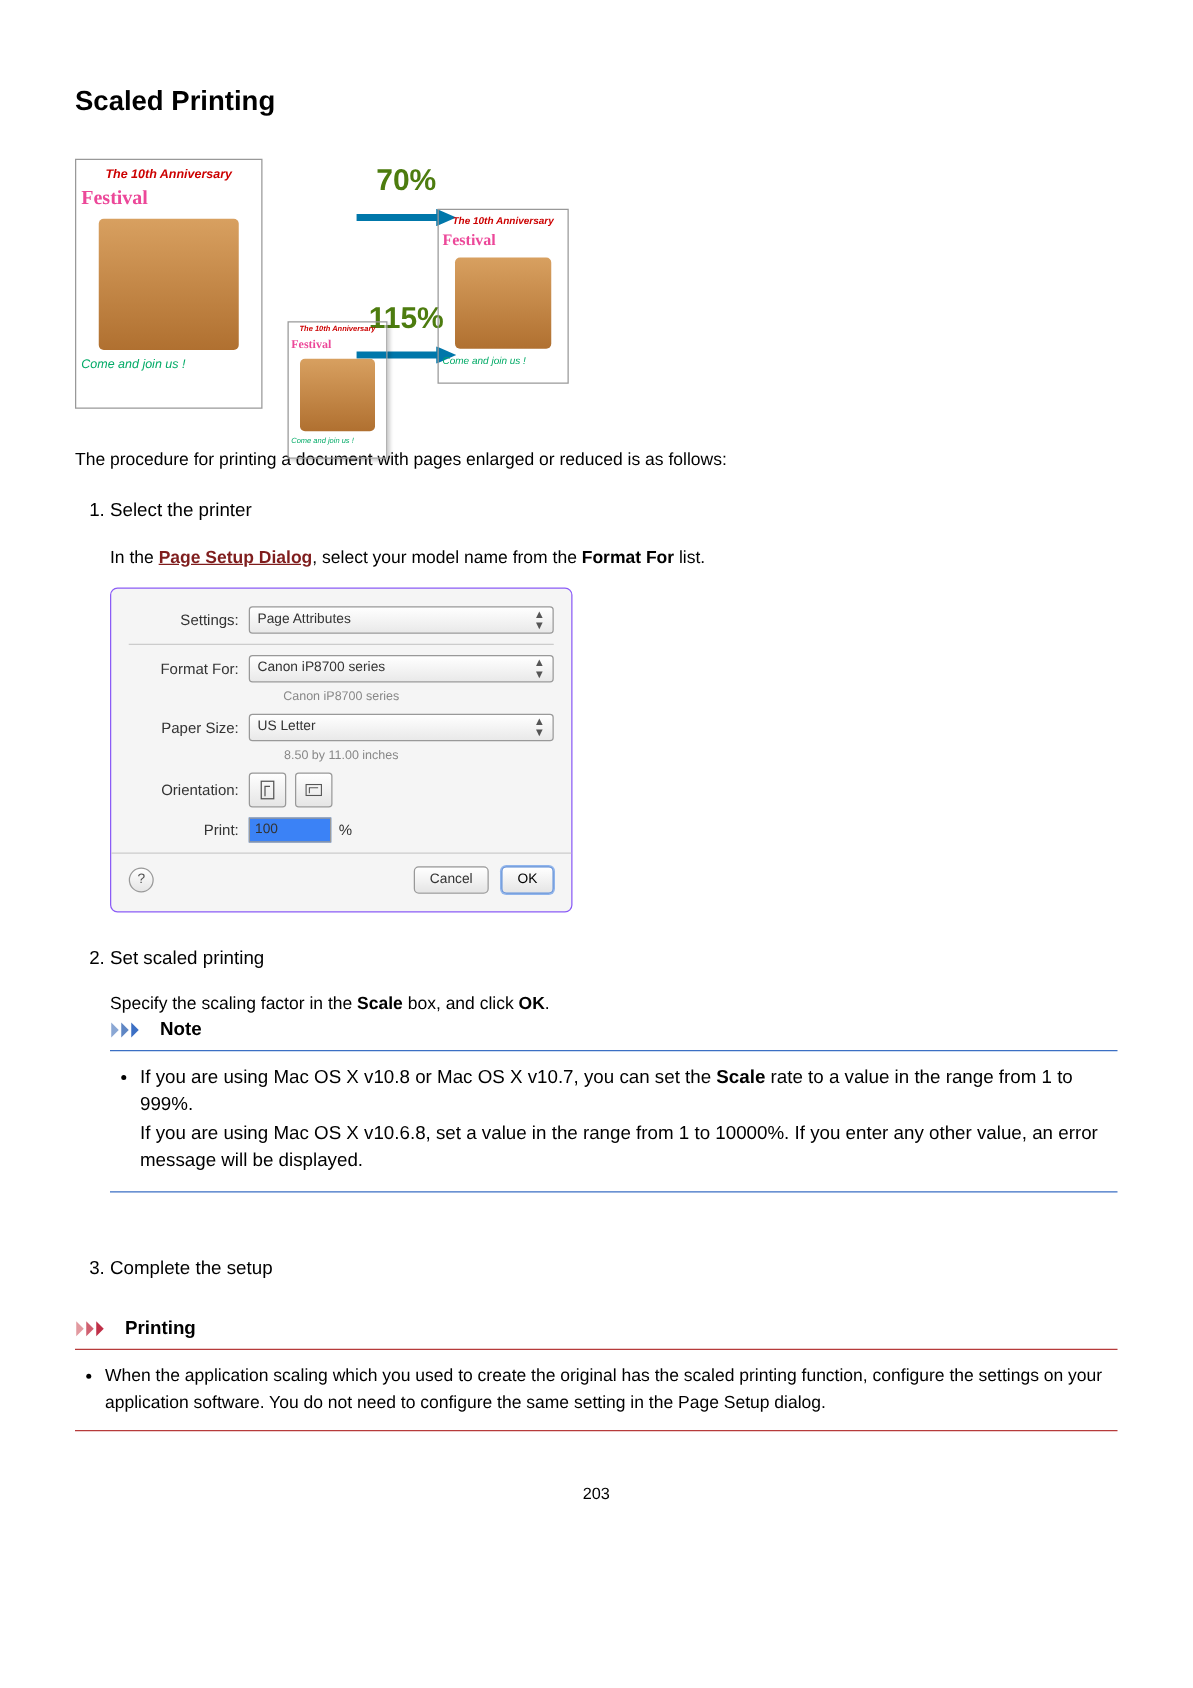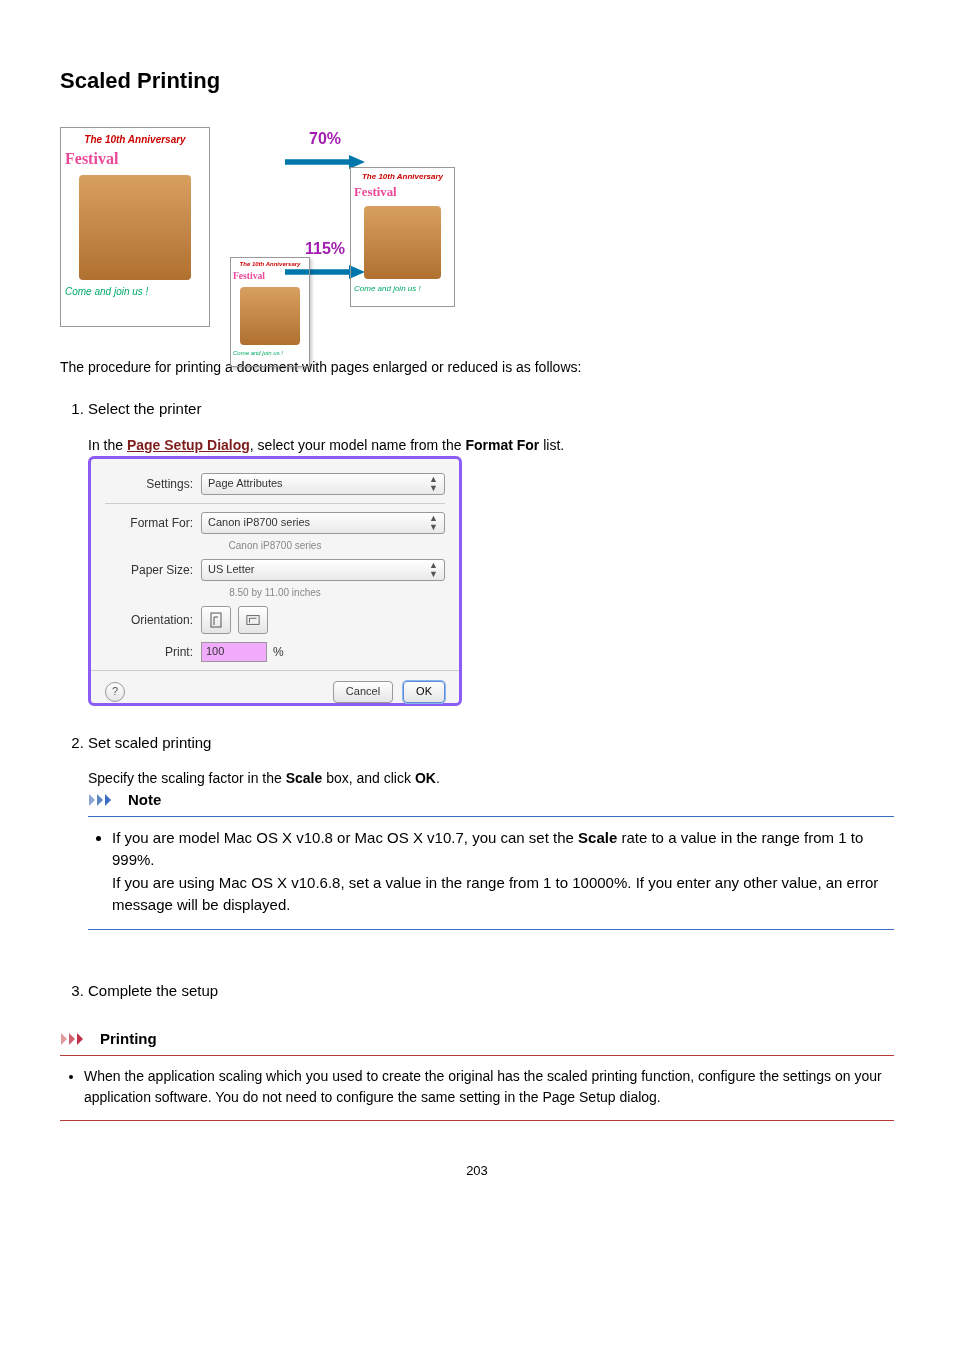--- a/index.html
+++ b/index.html
@@ -63,9 +63,9 @@
   }
   .arrow-pct {
     position: absolute;
-    color: #a21caf;
+    color: #4d7c0f;
     font-weight: bold;
-    font-size: 16px;
+    font-size: 24px;
   }
   .arrow-70 { left: 225px; top: 10px; text-align: center; }
   .arrow-115 { left: 225px; top: 120px; text-align: center; }

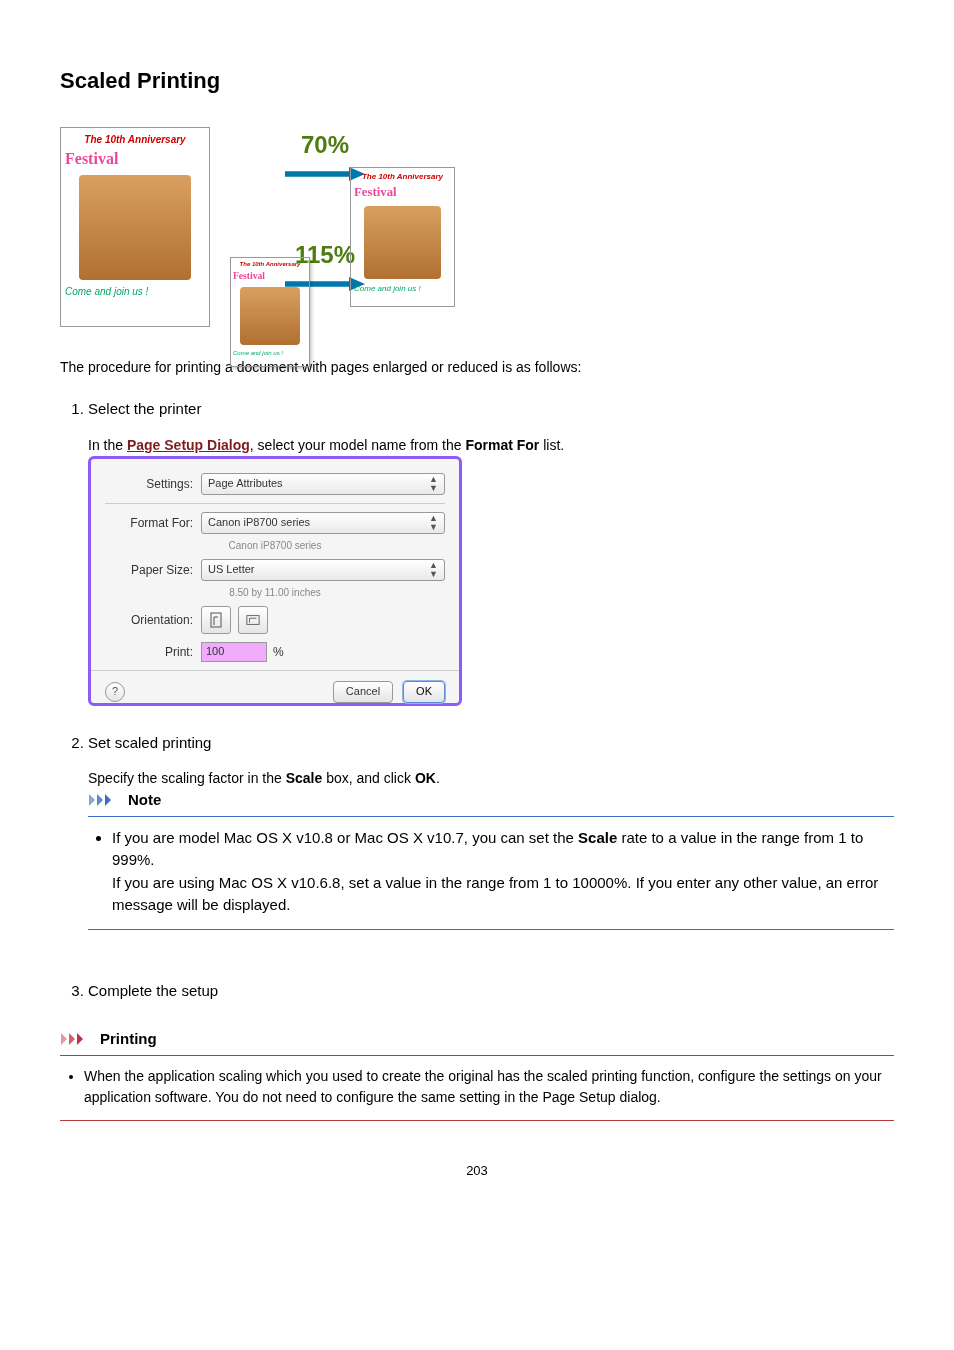--- a/index.html
+++ b/index.html
@@ -92,9 +92,10 @@
   
   .dialog {
     width: 340px;
-    border: 3px solid #8b5cf6;
+    border: 1px solid #8b5cf6;
     border-radius: 6px;
-    padding: 14px 14px 0 14px;
+    padding: 14px 14px 14px 14px;
+    margin-top: 14px;
     font-size: 12px;
     color: #333;
     background: #f5f5f5;

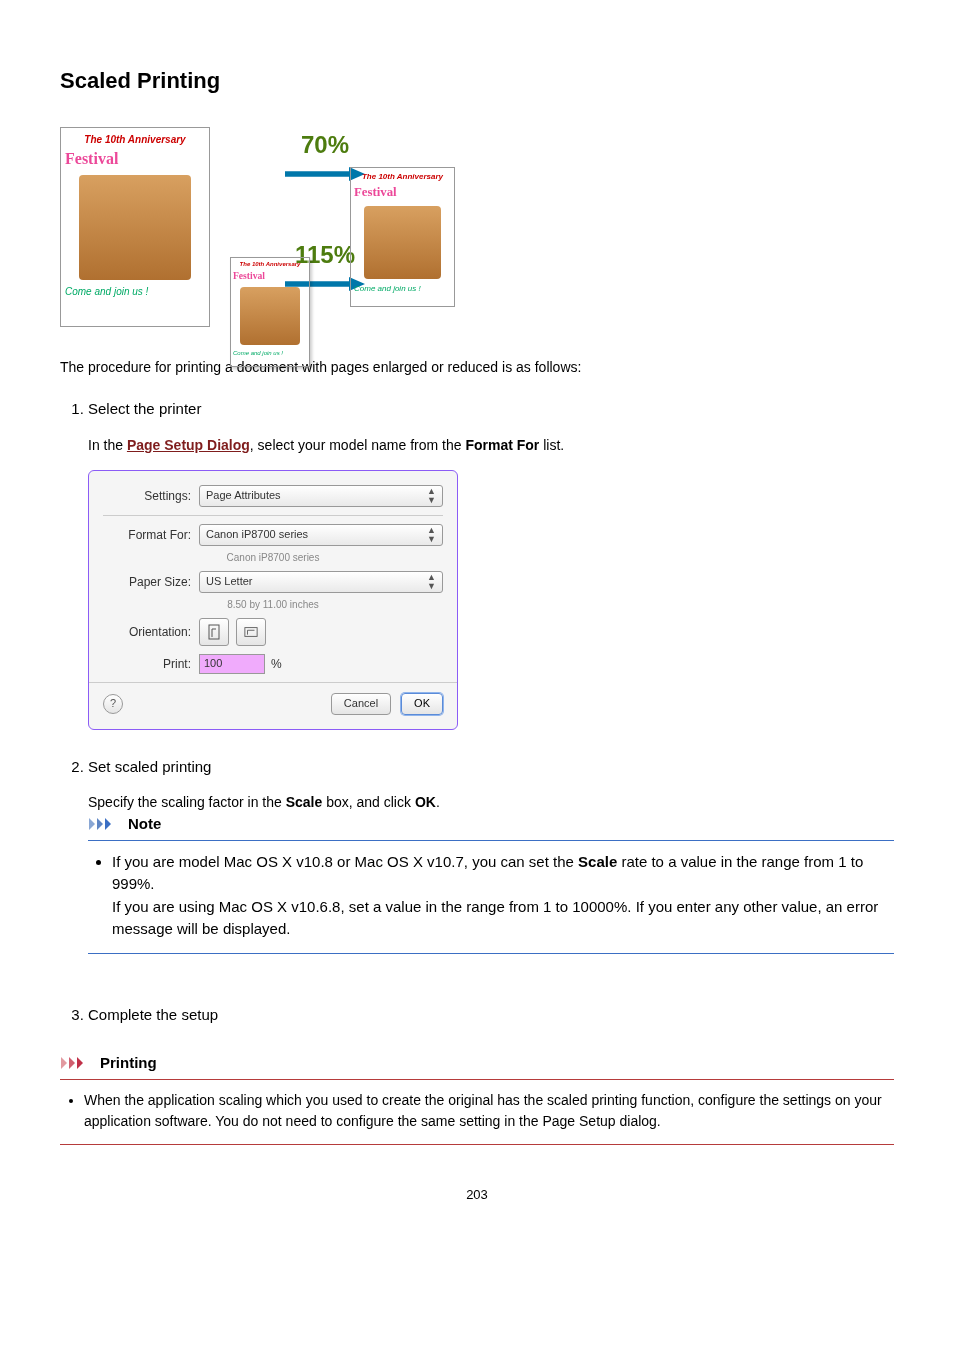--- a/index.html
+++ b/index.html
@@ -132,7 +132,7 @@
   }
   .orient-btn svg { width: 14px; height: 16px; }
   .scale-input {
-    width: 56px; height: 18px; border: 1px solid #999; background: #f0abfc;
+    width: 56px; height: 18px; border: 1px solid #999; background: #3b82f6;
     padding: 0 4px; font-size: 11px; display: inline-flex; align-items: center;
   }
   .dialog hr { border: none; border-top: 1px solid #ccc; margin: 8px 0; }

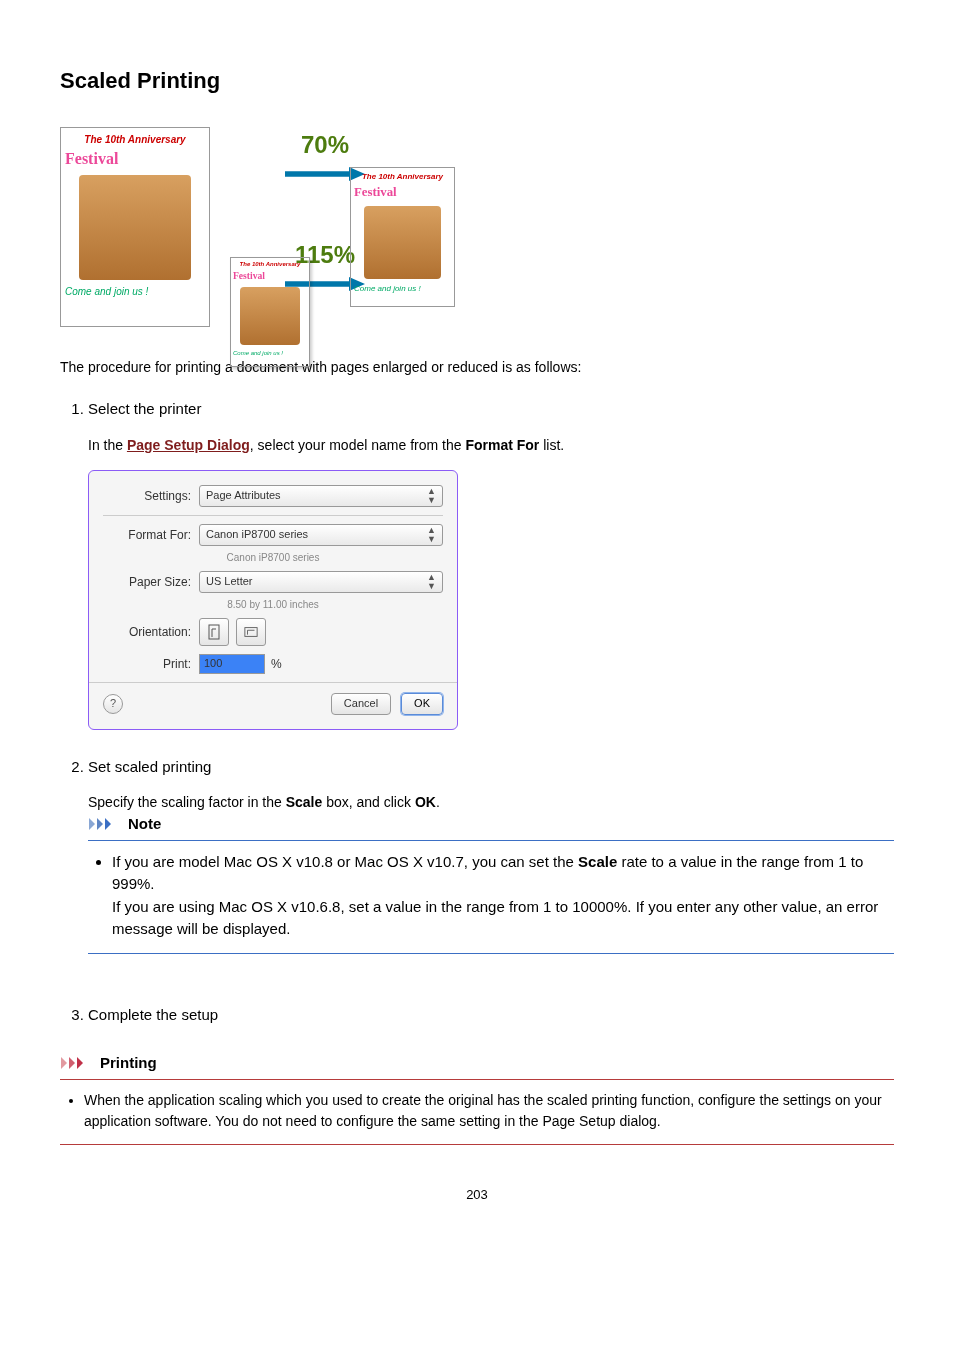--- a/index.html
+++ b/index.html
@@ -297,7 +297,7 @@
     <div class="callout note-box">
       <ul>
         <li>
-          <span>If you are model Mac OS X v10.8 or Mac OS X v10.7, you can set the </span><b>Scale</b><span> rate to a value in the range from 1 to 999%.</span>
+          <span>If you are using Mac OS X v10.8 or Mac OS X v10.7, you can set the </span><b>Scale</b><span> rate to a value in the range from 1 to 999%.</span>
           <div>If you are using Mac OS X v10.6.8, set a value in the range from 1 to 10000%. If you enter any other value, an error message will be displayed.</div>
         </li>
       </ul>

